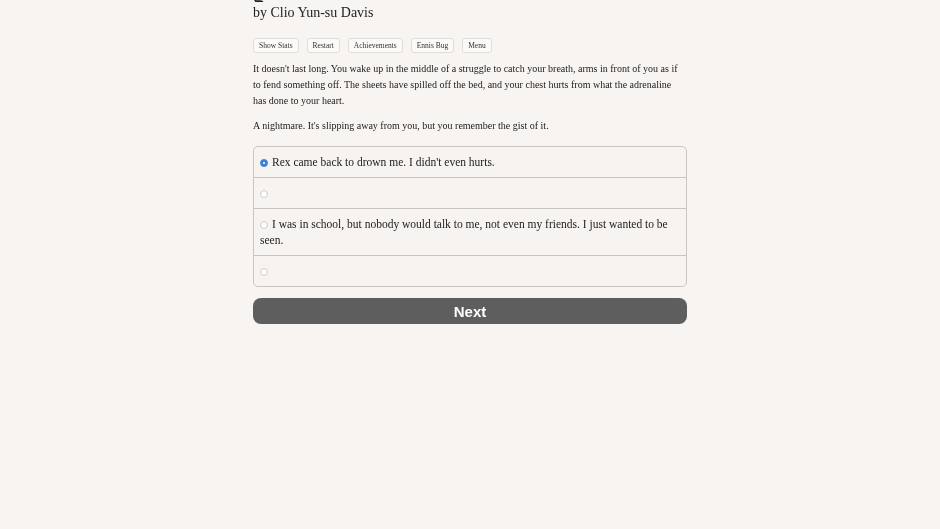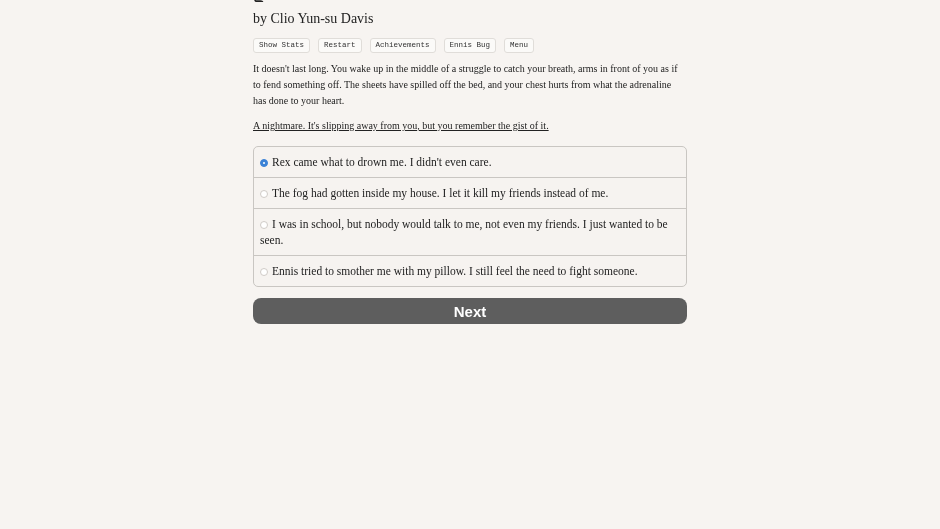--- a/index.html
+++ b/index.html
@@ -15,7 +15,7 @@
     position: absolute; left: 0; top: -18px;
     font-size: 22px; color: #222; height: 20px; overflow: hidden;
   }
-  .author { position: absolute; top: 11px; left: 0; font-size: 14px; }
+  .author { position: absolute; top: 5px; left: 0; font-size: 14px; }
   .toolbar { position: absolute; top: 38px; left: 0; display: flex; gap: 8px; }
   .tb-btn {
     font-family: Liberation Mono, monospace;

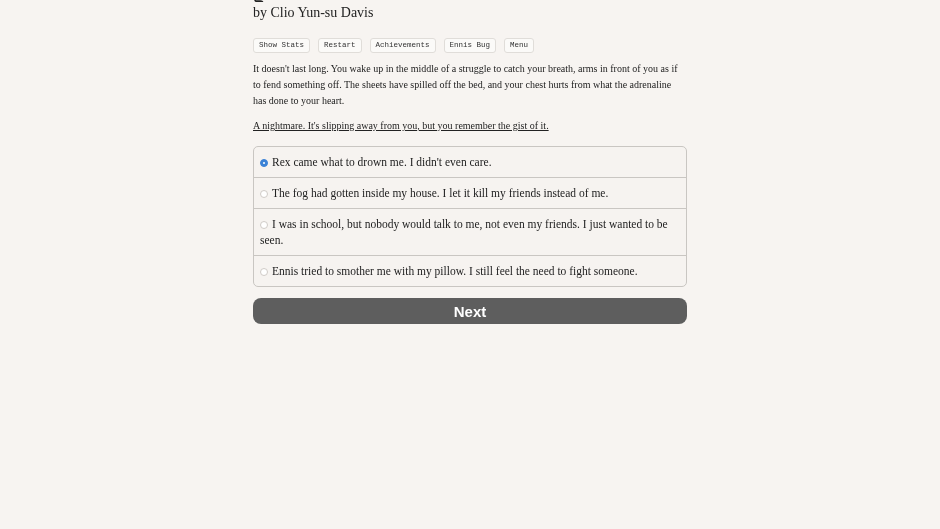--- a/index.html
+++ b/index.html
@@ -18,7 +18,7 @@
   .author { position: absolute; top: 5px; left: 0; font-size: 14px; }
   .toolbar { position: absolute; top: 38px; left: 0; display: flex; gap: 8px; }
   .tb-btn {
-    font-family: Liberation Mono, monospace;
+    font-family: Liberation Serif, serif;
     font-size: 7.5px; color: #333;
     background: #fbfaf8; border: 1px solid #e0ddd9; border-radius: 3px;
     padding: 2px 5px; line-height: 9px; cursor: pointer;

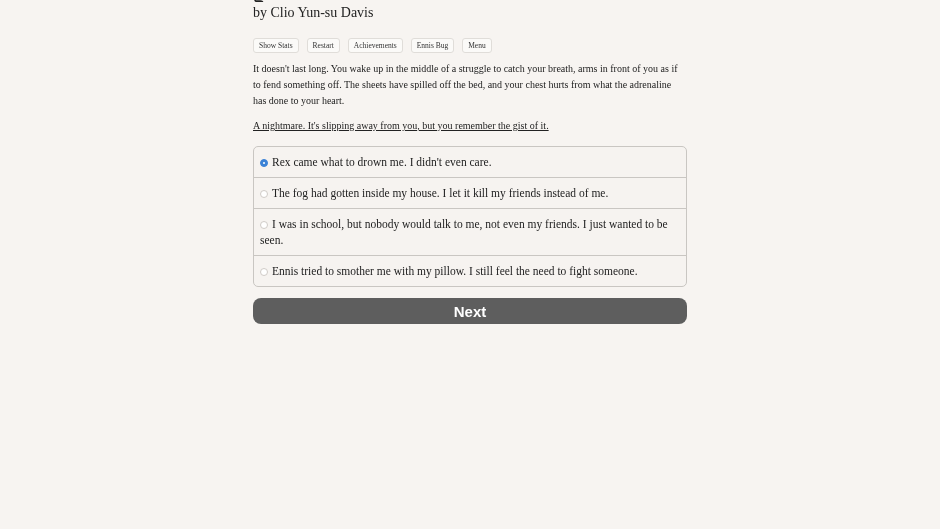--- a/index.html
+++ b/index.html
@@ -25,7 +25,7 @@
   }
   .para { position: absolute; left: 0; width: 434px; font-size: 10px; line-height: 16px; margin: 0; }
   .p1 { top: 61px; }
-  .p2 { top: 118px; text-decoration: underline; }
+  .p2 { top: 118px; }
   .choices {
     position: absolute; top: 146px; left: 0; width: 432px;
     border: 1px solid #c9c6c2; border-radius: 5px; background: #f6f3f0;

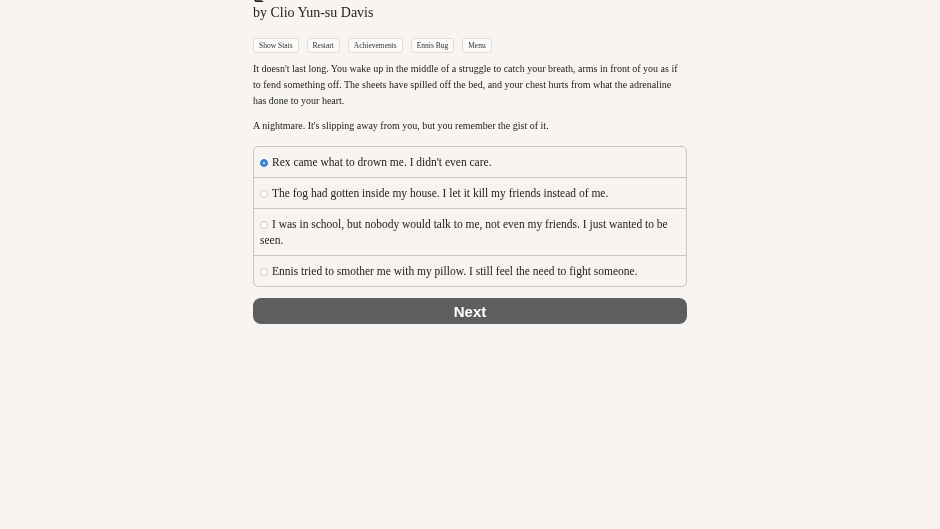--- a/index.html
+++ b/index.html
@@ -73,7 +73,7 @@
 
   <div class="choices">
     <div class="choice">
-      <span class="radio checked"></span><span>Rex came what to drown me. I didn't even care.</span>
+      <span class="radio checked"></span><span>Rex came back to drown me. I didn't even hurts.</span>
     </div>
     <div class="choice">
       <span class="radio"></span><span>The fog had gotten inside my house. I let it kill my friends instead of me.</span>

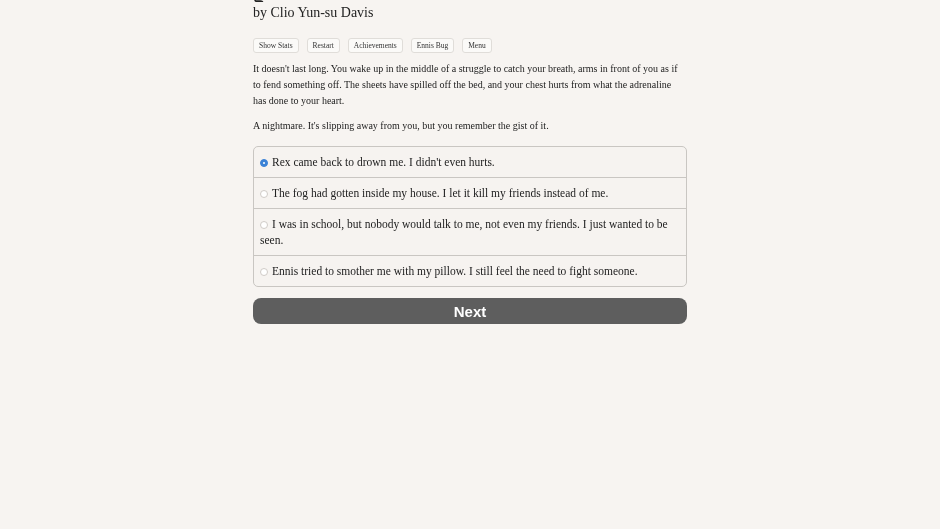--- a/index.html
+++ b/index.html
@@ -76,7 +76,7 @@
       <span class="radio checked"></span><span>Rex came back to drown me. I didn't even hurts.</span>
     </div>
     <div class="choice">
-      <span class="radio"></span><span>The fog had gotten inside my house. I let it kill my friends instead of me.</span>
+      <span class="radio"></span>
     </div>
     <div class="choice">
       <span class="radio"></span><span>I was in school, but nobody would talk to me, not even my friends. I just wanted to be seen.</span>

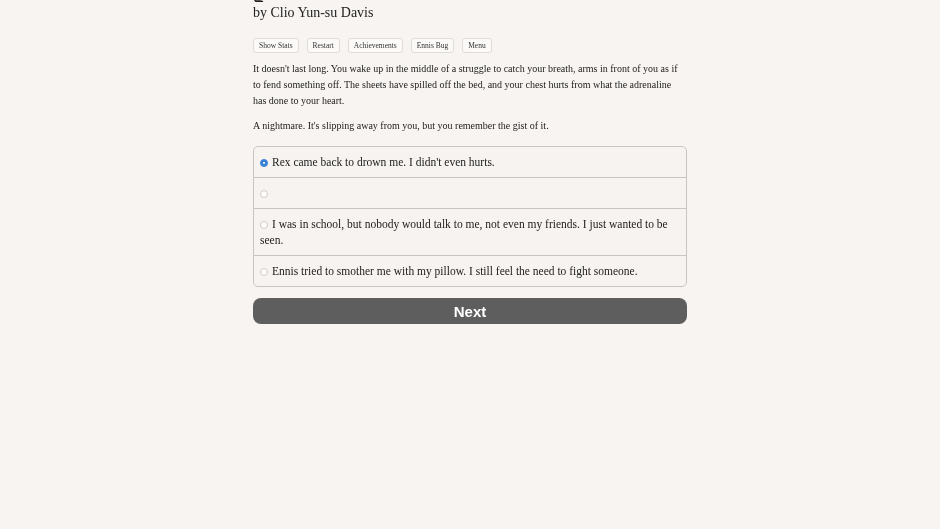--- a/index.html
+++ b/index.html
@@ -82,7 +82,7 @@
       <span class="radio"></span><span>I was in school, but nobody would talk to me, not even my friends. I just wanted to be seen.</span>
     </div>
     <div class="choice">
-      <span class="radio"></span><span>Ennis tried to smother me with my pillow. I still feel the need to fight someone.</span>
+      <span class="radio"></span>
     </div>
   </div>
 

